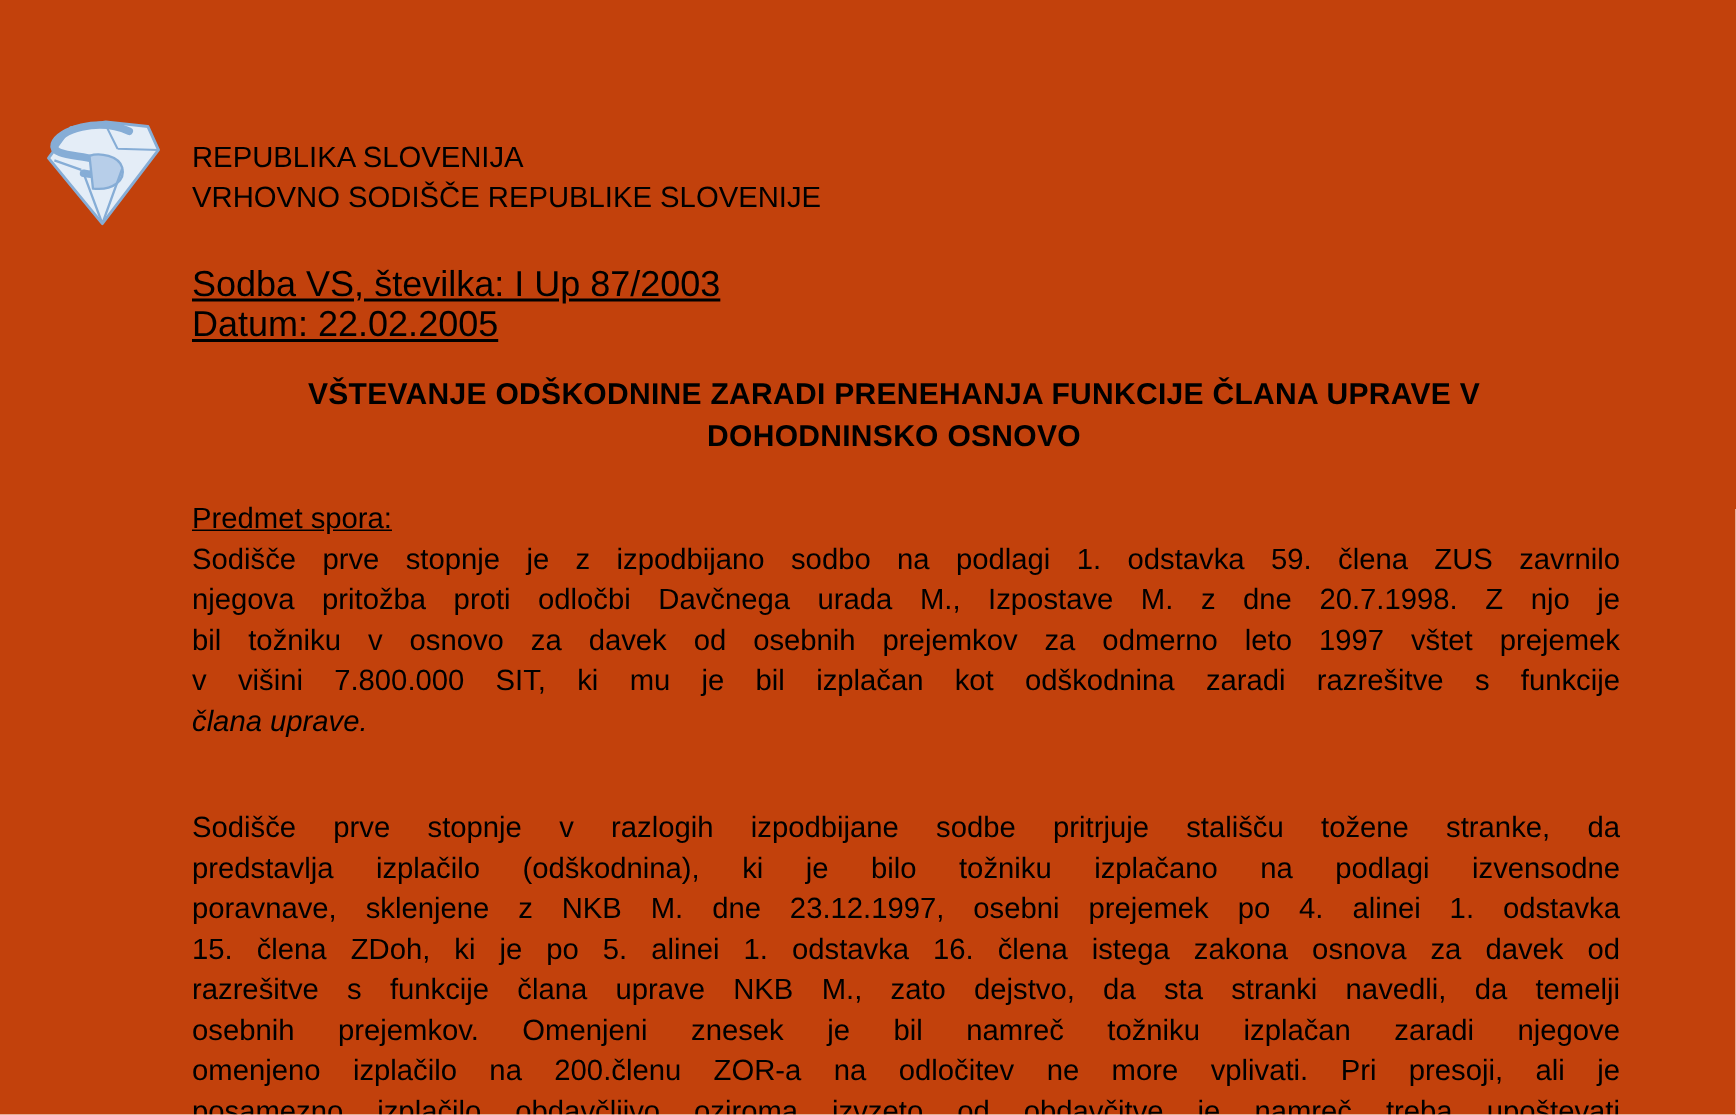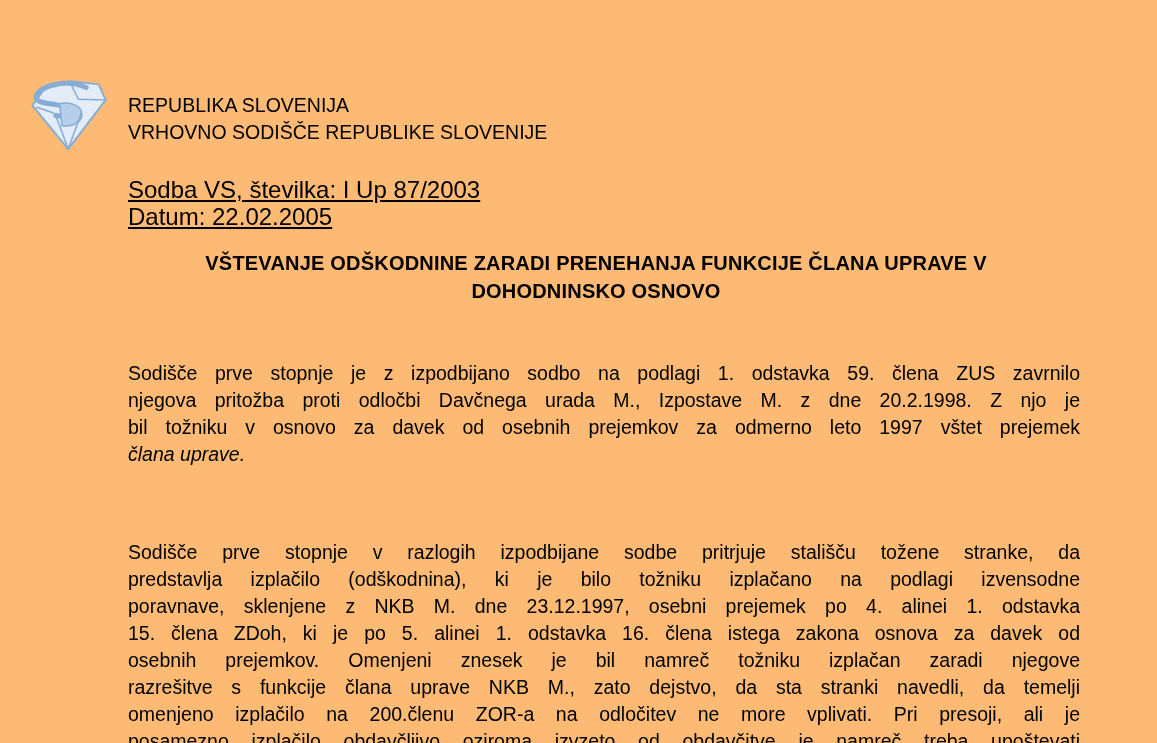--- a/index.html
+++ b/index.html
@@ -7,7 +7,7 @@
     position: relative;
     width: 1157px;
     height: 743px;
-    background: #fdba74;
+    background: #c2410c;
     overflow: hidden;
     font-family: "Liberation Sans", "DejaVu Sans", sans-serif;
     color: #000000;

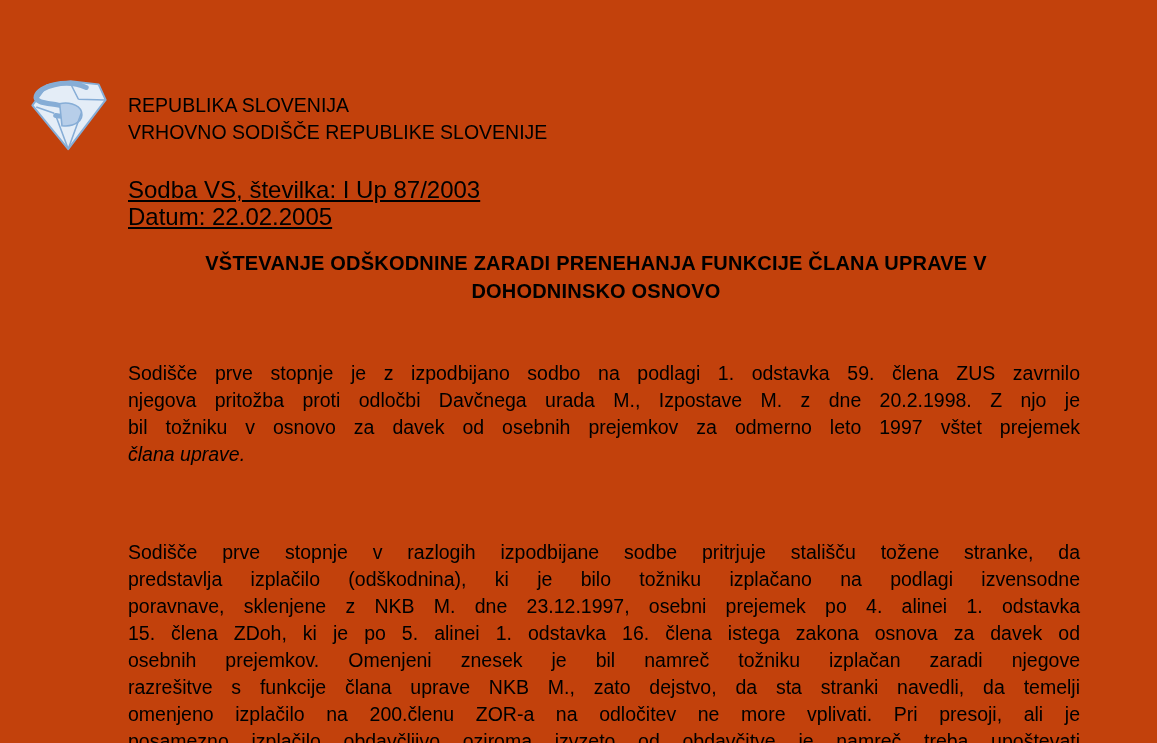--- a/index.html
+++ b/index.html
@@ -86,6 +86,7 @@
       <div class="tline">DOHODNINSKO OSNOVO</div>
     </div>
 
+  <div class="abs section-label">Predmet spora:</div>
 
   <div class="abs para para-1">
       <div class="tline">Sodišče prve stopnje je z izpodbijano sodbo na podlagi 1. odstavka 59. člena ZUS zavrnilo</div>

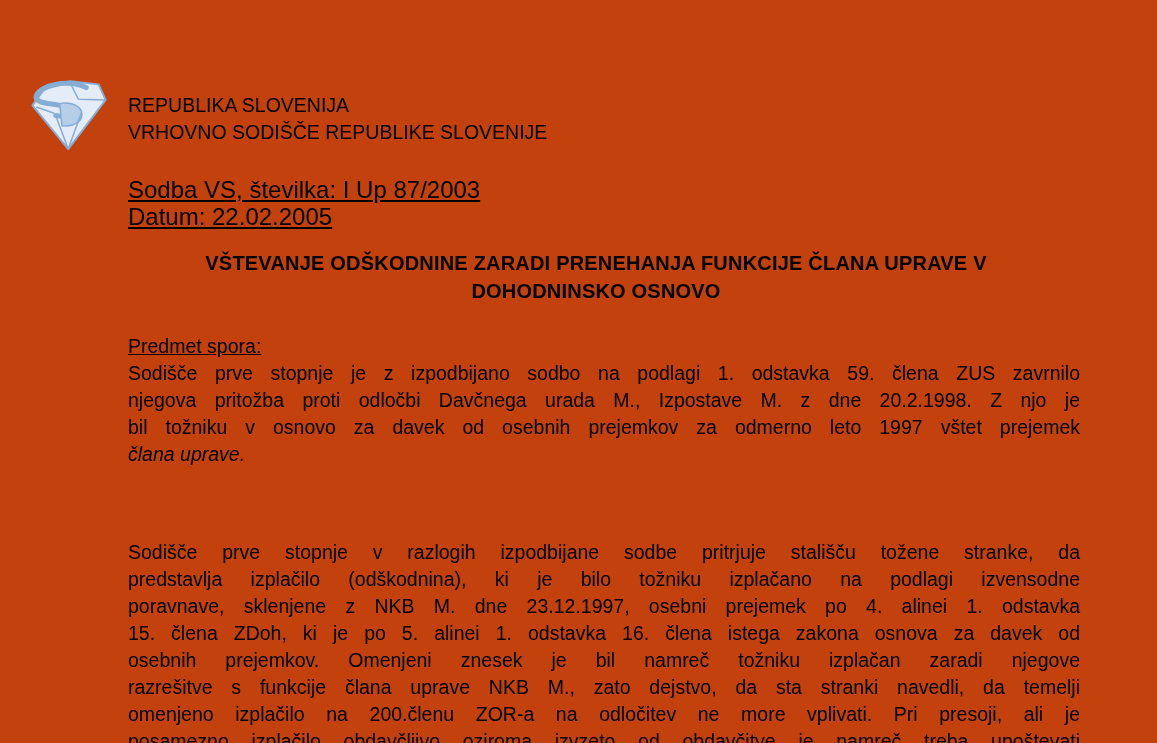--- a/index.html
+++ b/index.html
@@ -90,7 +90,7 @@
 
   <div class="abs para para-1">
       <div class="tline">Sodišče prve stopnje je z izpodbijano sodbo na podlagi 1. odstavka 59. člena ZUS zavrnilo</div>
-      <div class="tline">njegova pritožba proti odločbi Davčnega urada M., Izpostave M. z dne 20.2.1998. Z njo je</div>
+      <div class="tline">njegova pritožba proti odločbi Davčnega urada M., Izpostave M. z dne 20.7.1998. Z njo je</div>
       <div class="tline">bil tožniku v osnovo za davek od osebnih prejemkov za odmerno leto 1997 vštet prejemek</div>
       <div class="tline">člana uprave.</div>
     </div>

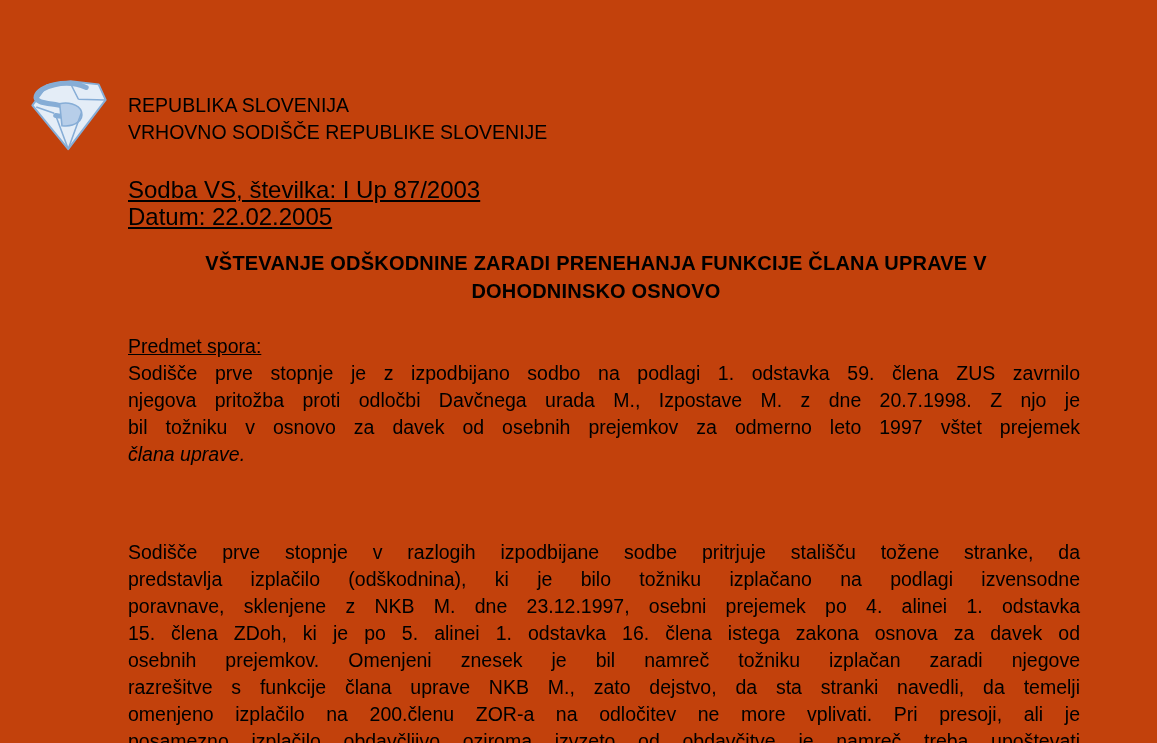--- a/index.html
+++ b/index.html
@@ -92,6 +92,7 @@
       <div class="tline">Sodišče prve stopnje je z izpodbijano sodbo na podlagi 1. odstavka 59. člena ZUS zavrnilo</div>
       <div class="tline">njegova pritožba proti odločbi Davčnega urada M., Izpostave M. z dne 20.7.1998. Z njo je</div>
       <div class="tline">bil tožniku v osnovo za davek od osebnih prejemkov za odmerno leto 1997 vštet prejemek</div>
+      <div class="tline">v višini 7.800.000 SIT, ki mu je bil izplačan kot odškodnina zaradi razrešitve s funkcije</div>
       <div class="tline">člana uprave.</div>
     </div>
 

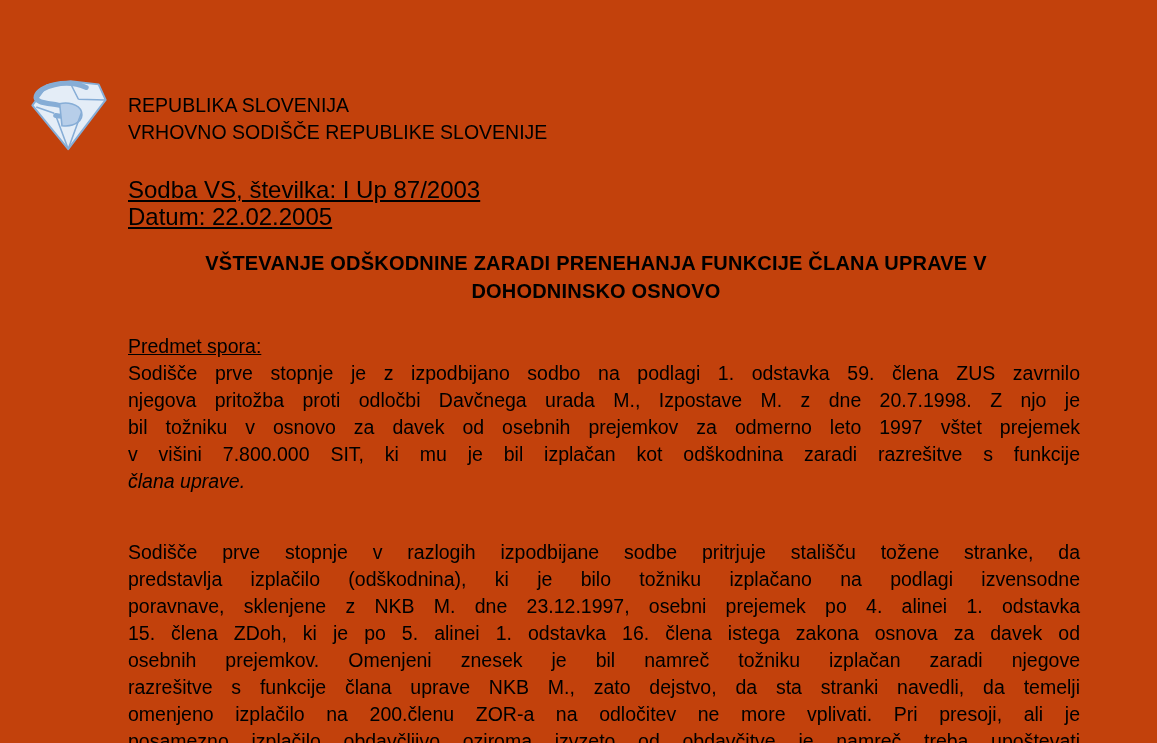--- a/index.html
+++ b/index.html
@@ -101,8 +101,8 @@
       <div class="tline">predstavlja izplačilo (odškodnina), ki je bilo tožniku izplačano na podlagi izvensodne</div>
       <div class="tline">poravnave, sklenjene z NKB M. dne 23.12.1997, osebni prejemek po 4. alinei 1. odstavka</div>
       <div class="tline">15. člena ZDoh, ki je po 5. alinei 1. odstavka 16. člena istega zakona osnova za davek od</div>
+      <div class="tline">razrešitve s funkcije člana uprave NKB M., zato dejstvo, da sta stranki navedli, da temelji</div>
       <div class="tline">osebnih prejemkov. Omenjeni znesek je bil namreč tožniku izplačan zaradi njegove</div>
-      <div class="tline">razrešitve s funkcije člana uprave NKB M., zato dejstvo, da sta stranki navedli, da temelji</div>
       <div class="tline">omenjeno izplačilo na 200.členu ZOR-a na odločitev ne more vplivati. Pri presoji, ali je</div>
       <div class="tline">posamezno izplačilo obdavčljivo oziroma izvzeto od obdavčitve je namreč treba upoštevati</div>
     </div>

